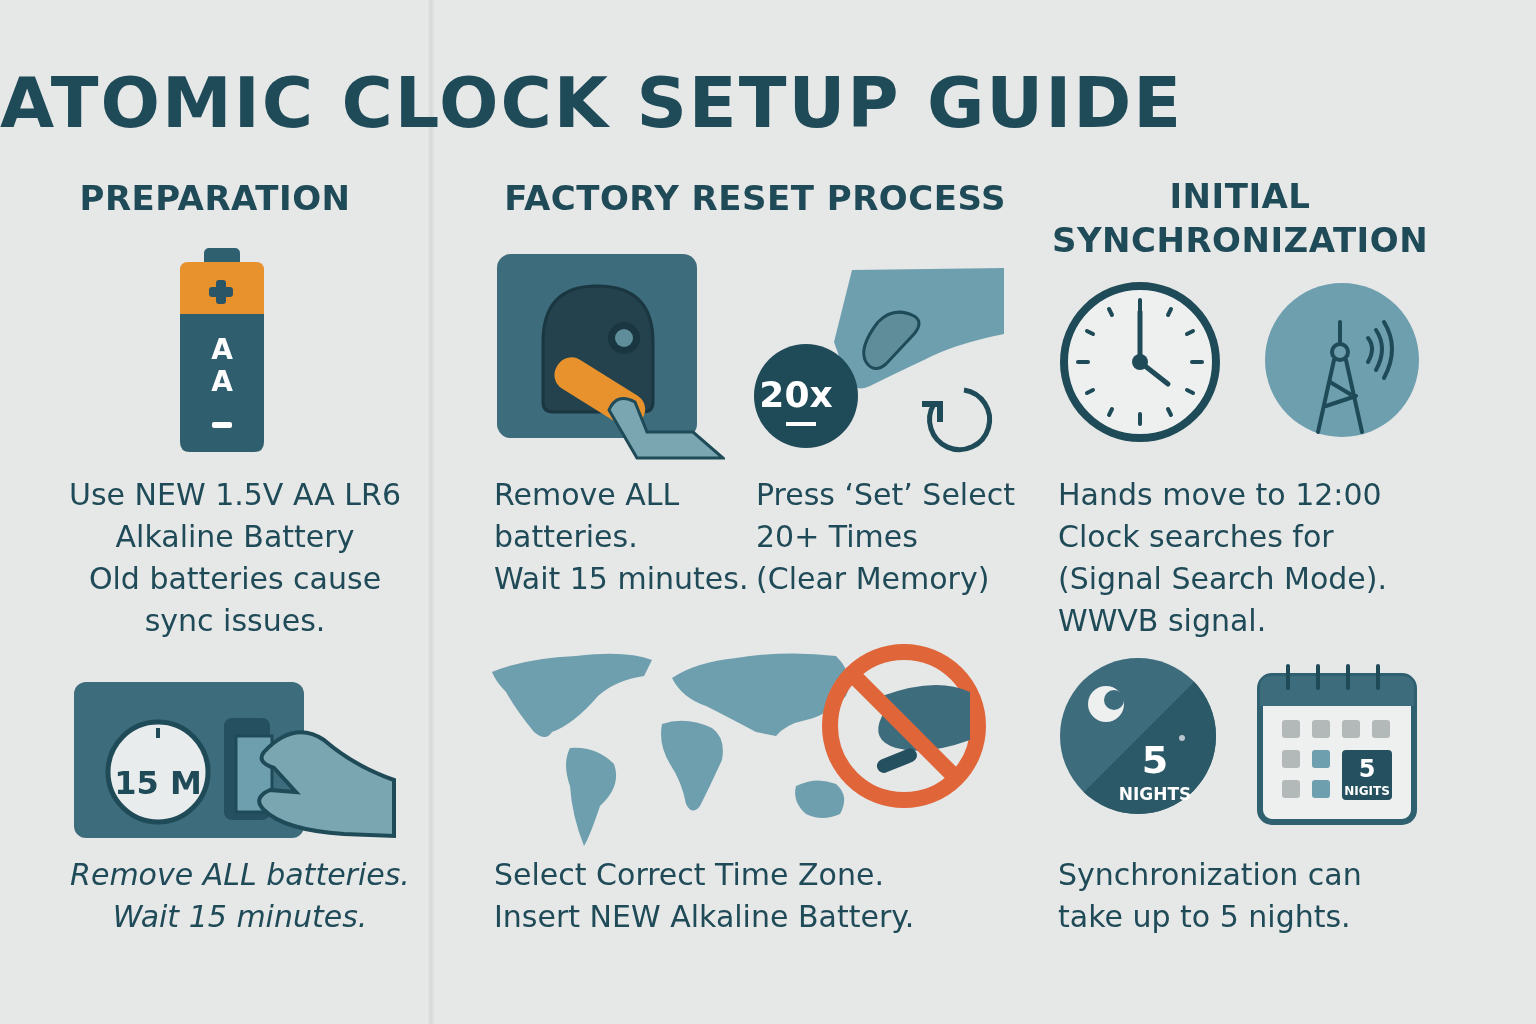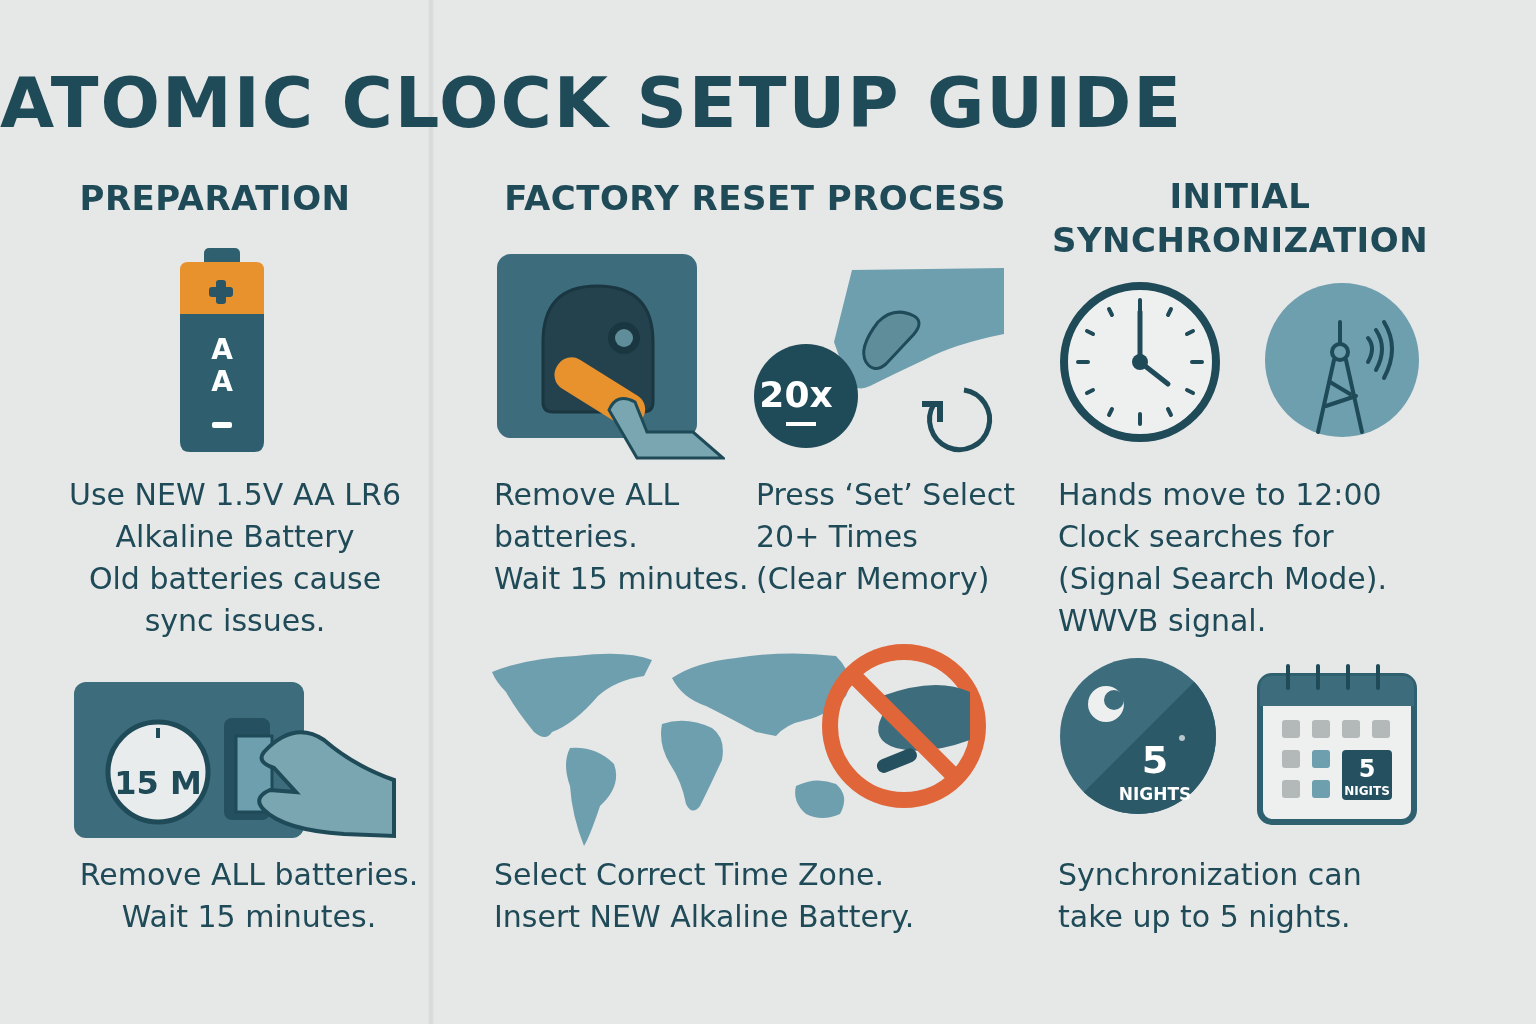--- a/index.html
+++ b/index.html
@@ -75,7 +75,7 @@
   <div class="abs" style="left:34px; top:84px; width:100px; text-align:center; font-size:32px; font-weight:bold; color:#1f4a58;">15 M</div>
 </div>
 
-<div class="abs caption center" style="left:49px; width:400px; top:854px;">
+<div class="abs caption center" style="left:40px; width:400px; top:854px;font-style:italic;">
   <div>Remove ALL batteries.</div>
   <div>Wait 15 minutes.</div>
 </div>

